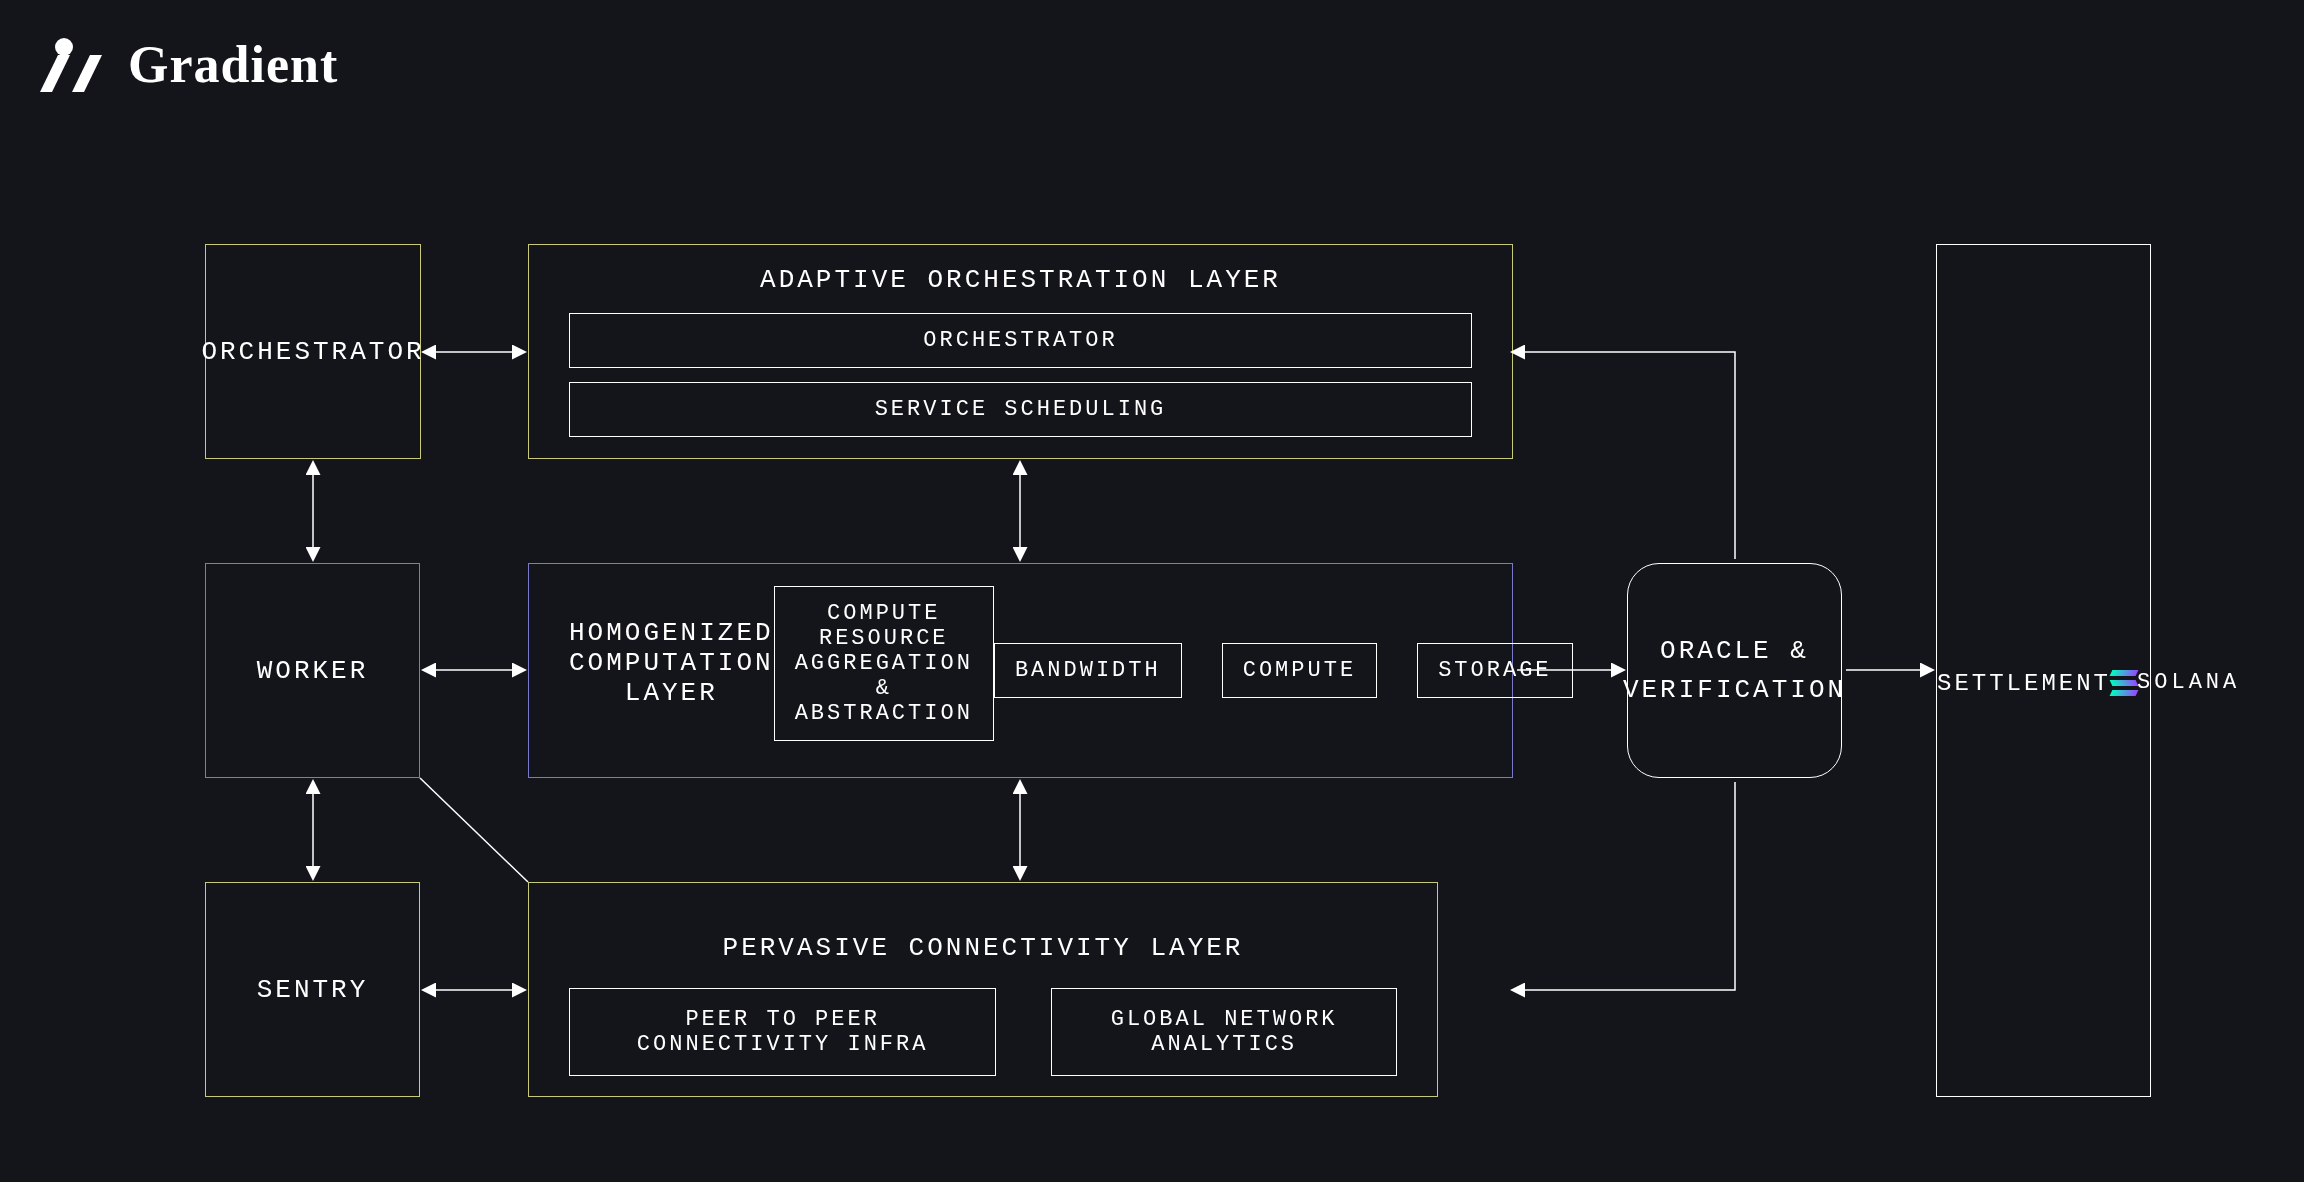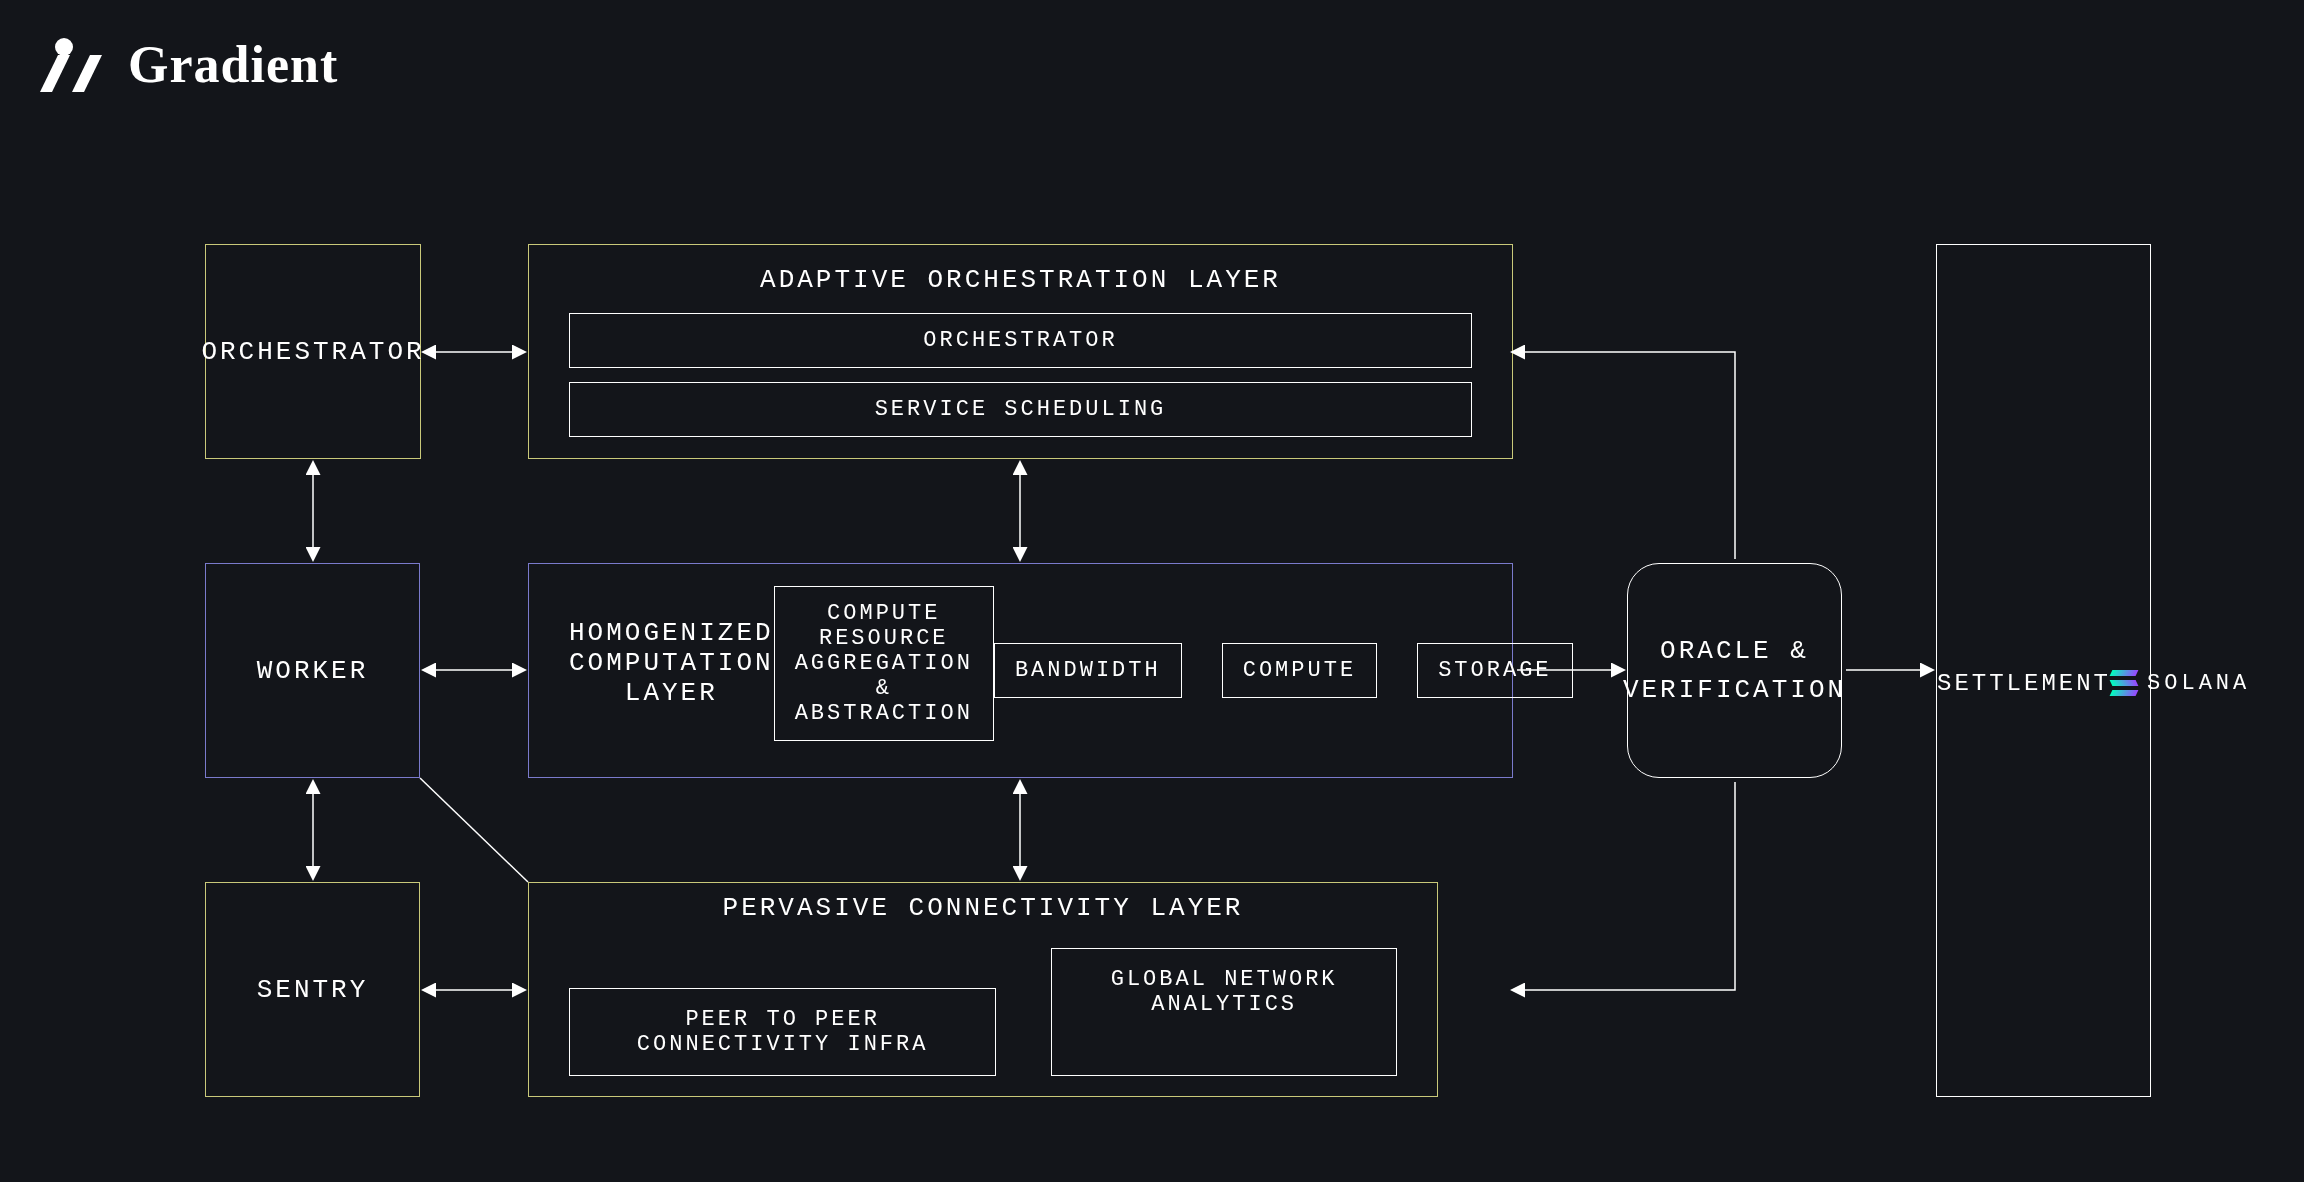--- a/index.html
+++ b/index.html
@@ -78,8 +78,6 @@
     
     .solana-logo {
       display: flex;
-      align-items: center;
-      gap: 10px;
     }
     
     .solana-icon {

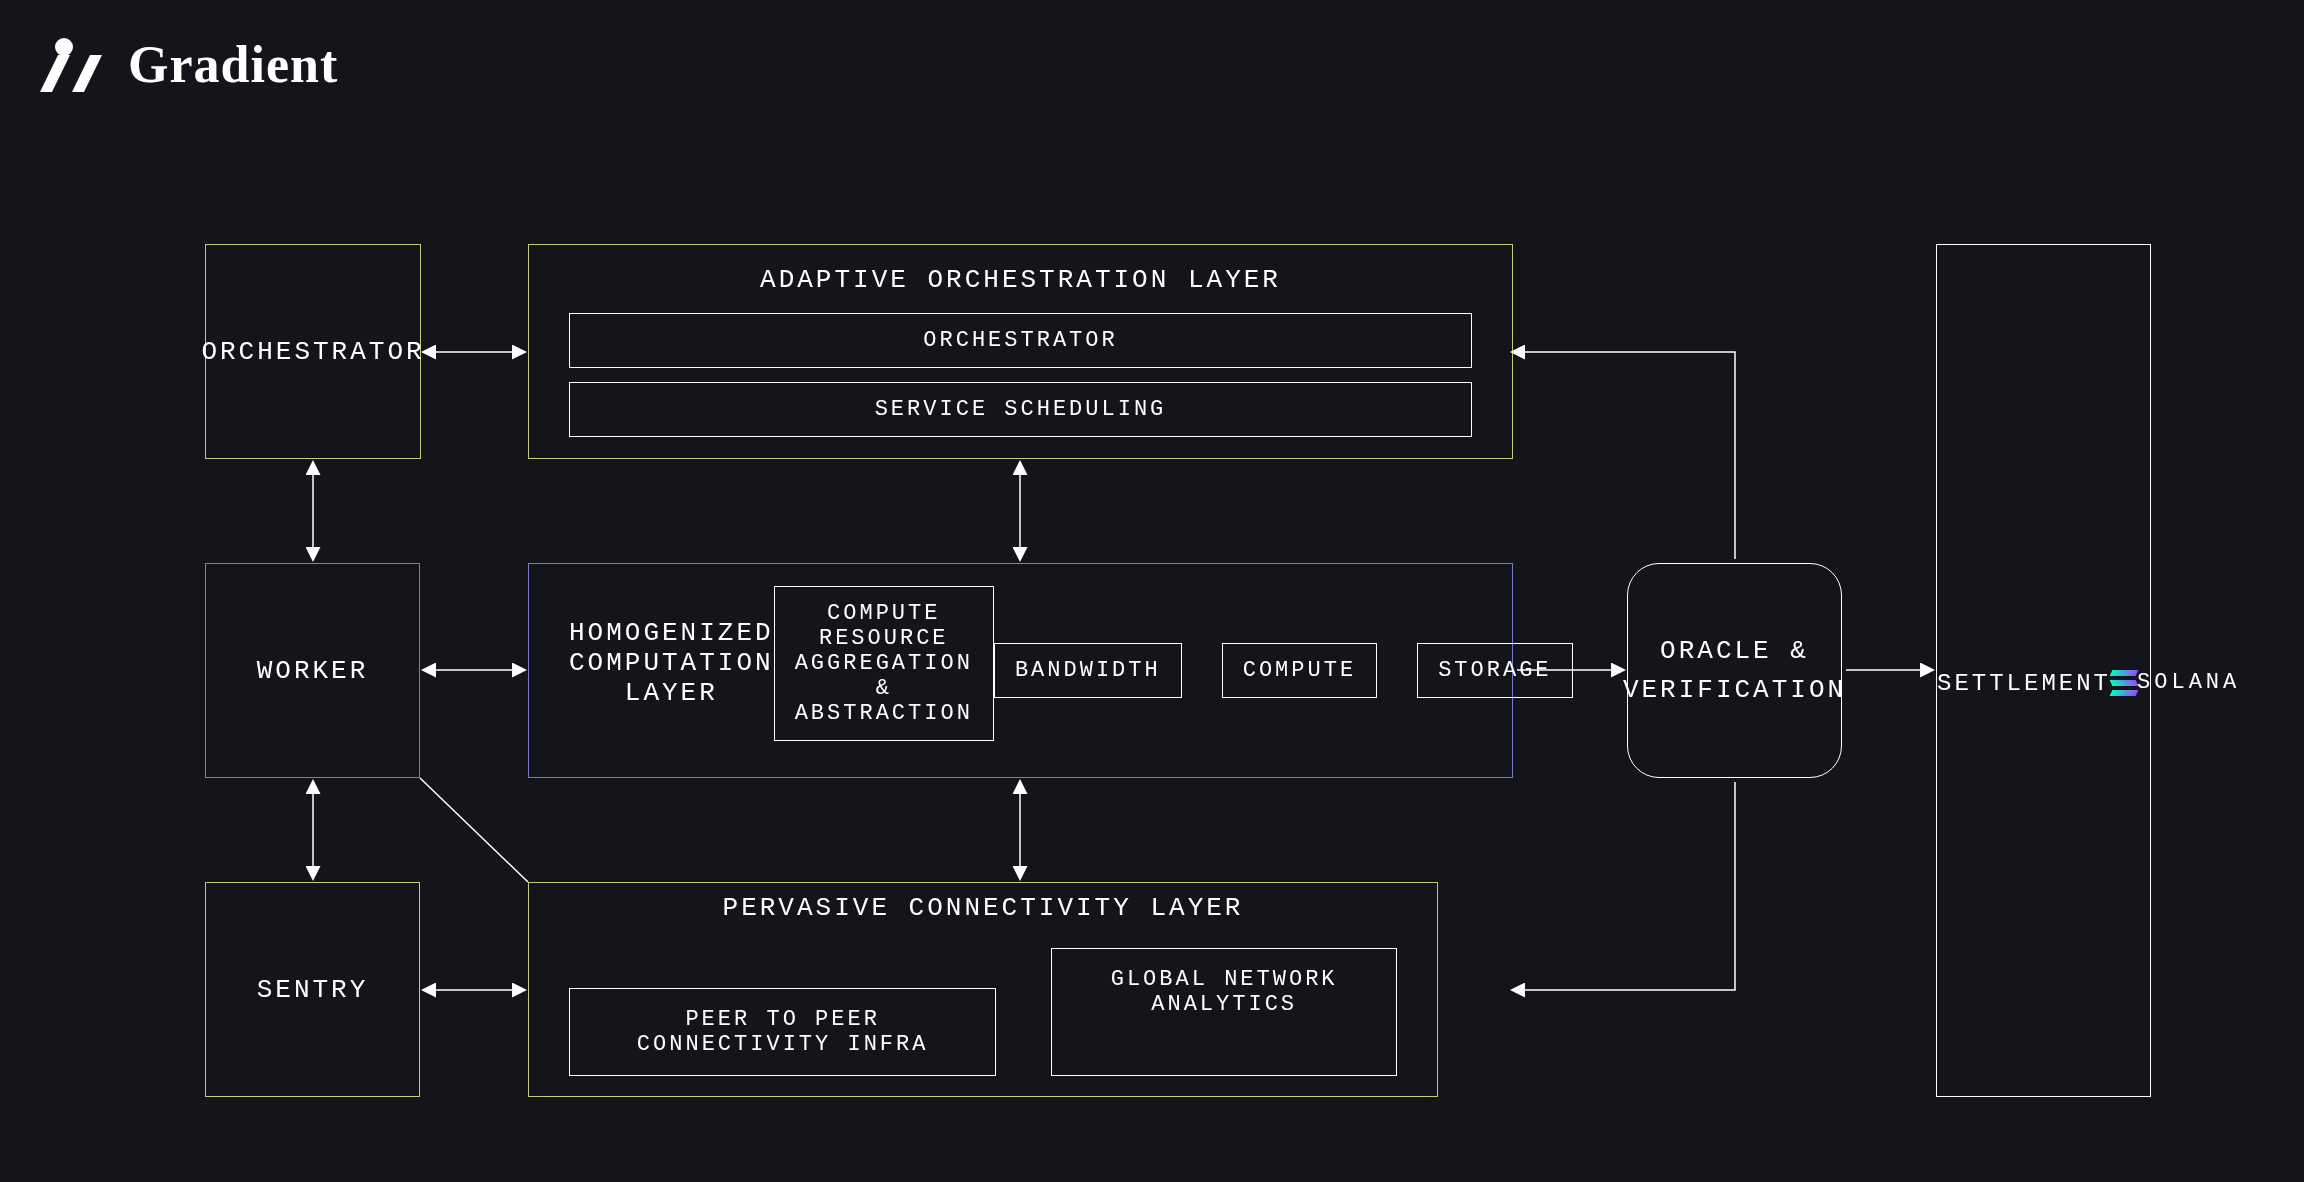--- a/index.html
+++ b/index.html
@@ -161,7 +161,7 @@
 <div class="box box-yellow" style="left:528px; top:882px; width:910px; height:215px; flex-direction:column; padding:20px 40px; justify-content:flex-end;">
   <div class="layer-title" style="margin-bottom:25px;">PERVASIVE CONNECTIVITY LAYER</div>
   <div style="display:flex; gap:55px; width:100%; justify-content:center;">
-    <div class="inner-box" style="padding:18px 32px;margin-top:40px;">PEER TO PEER CONNECTIVITY INFRA</div>
+    <div class="inner-box" style="padding:18px 32px;">PEER TO PEER CONNECTIVITY INFRA</div>
     <div class="inner-box" style="padding:18px 32px;">GLOBAL NETWORK ANALYTICS</div>
   </div>
 </div>

